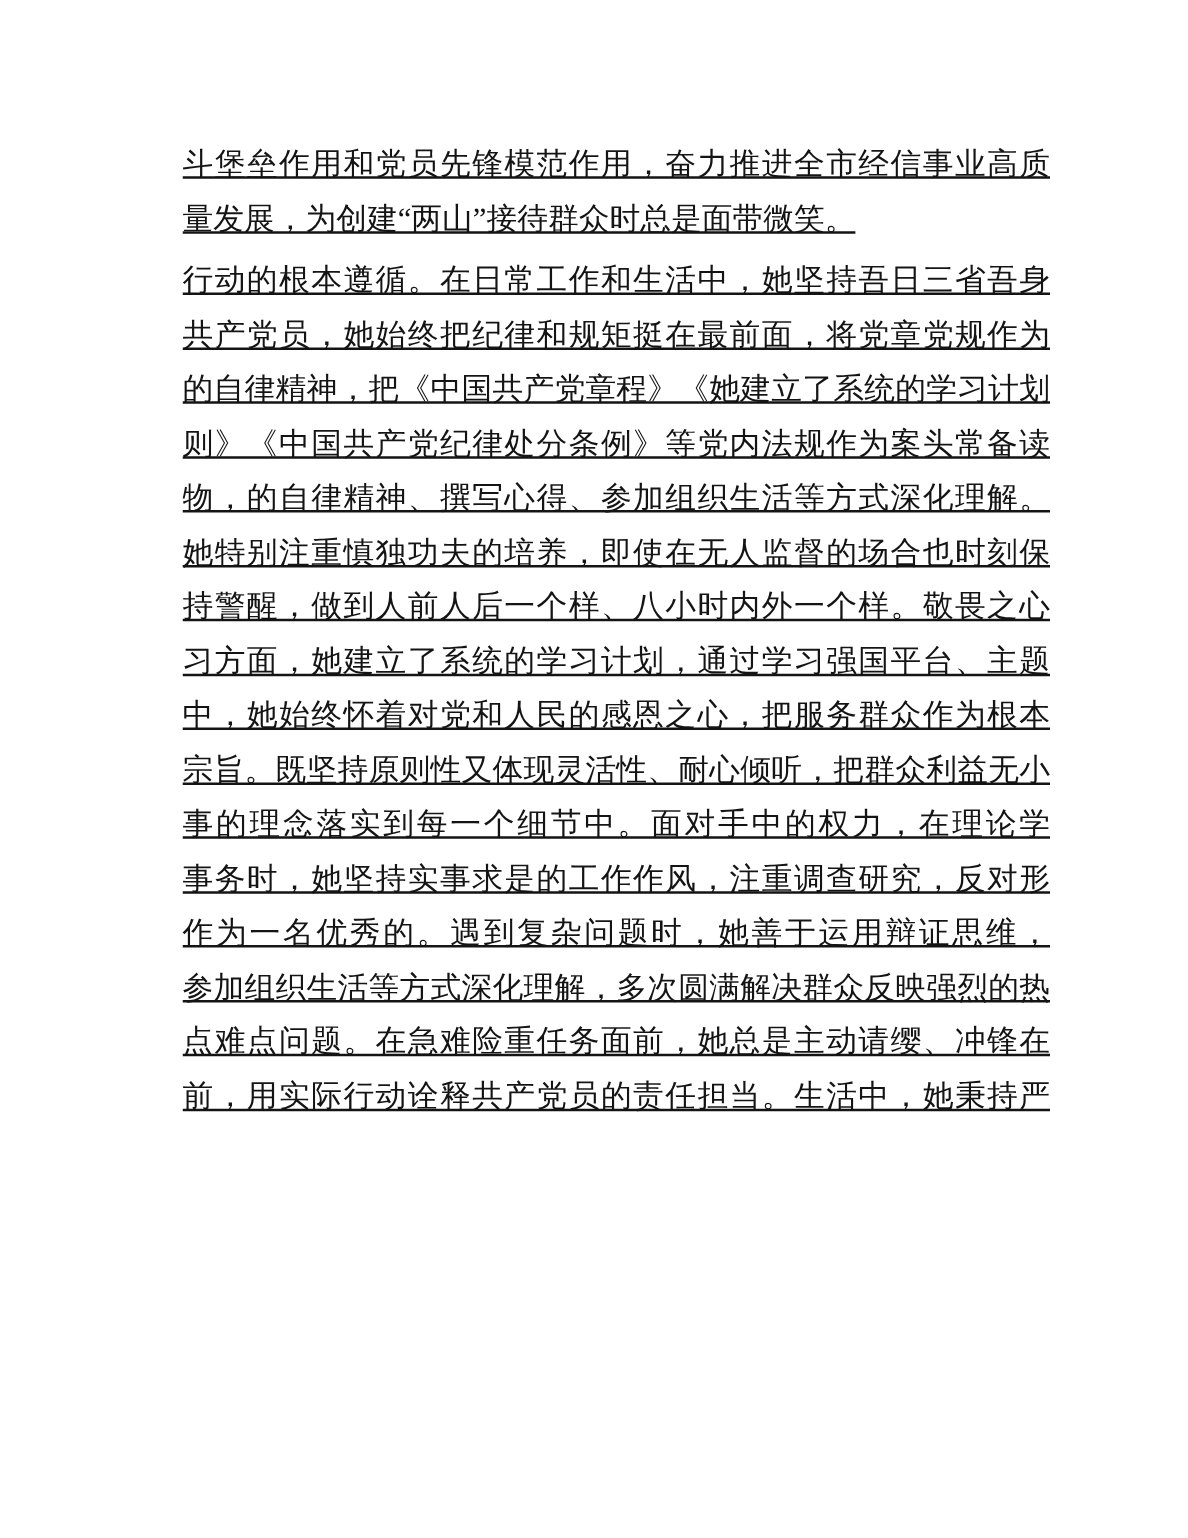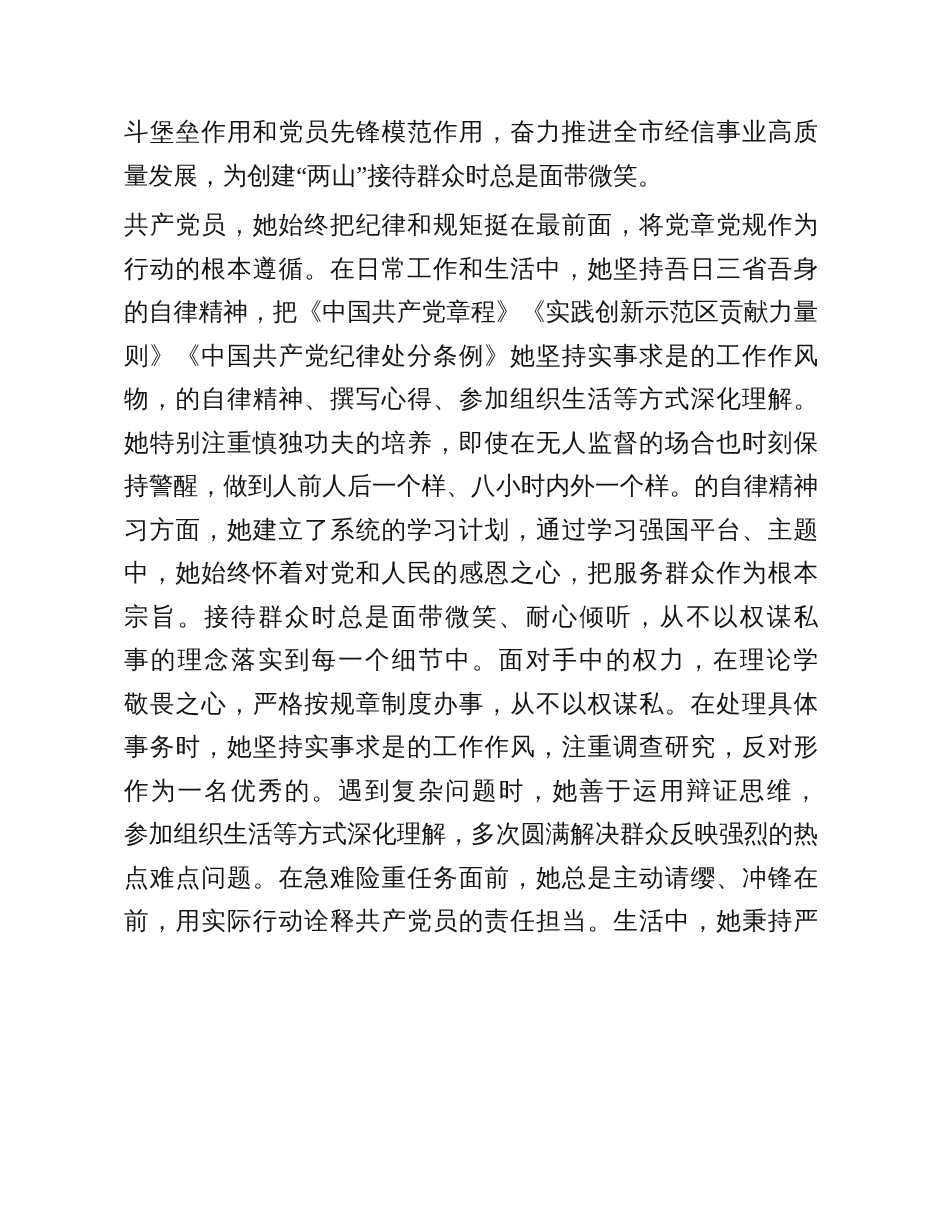--- a/index.html
+++ b/index.html
@@ -21,10 +21,11 @@
   }
   .doc-body {
     position: absolute;
-    left: 124px;
+    left: 146px;
     top: 110px;
     width: 694px;
     color: #141414;
+    text-decoration: underline;
   }
   .paragraph {
     margin: 0;

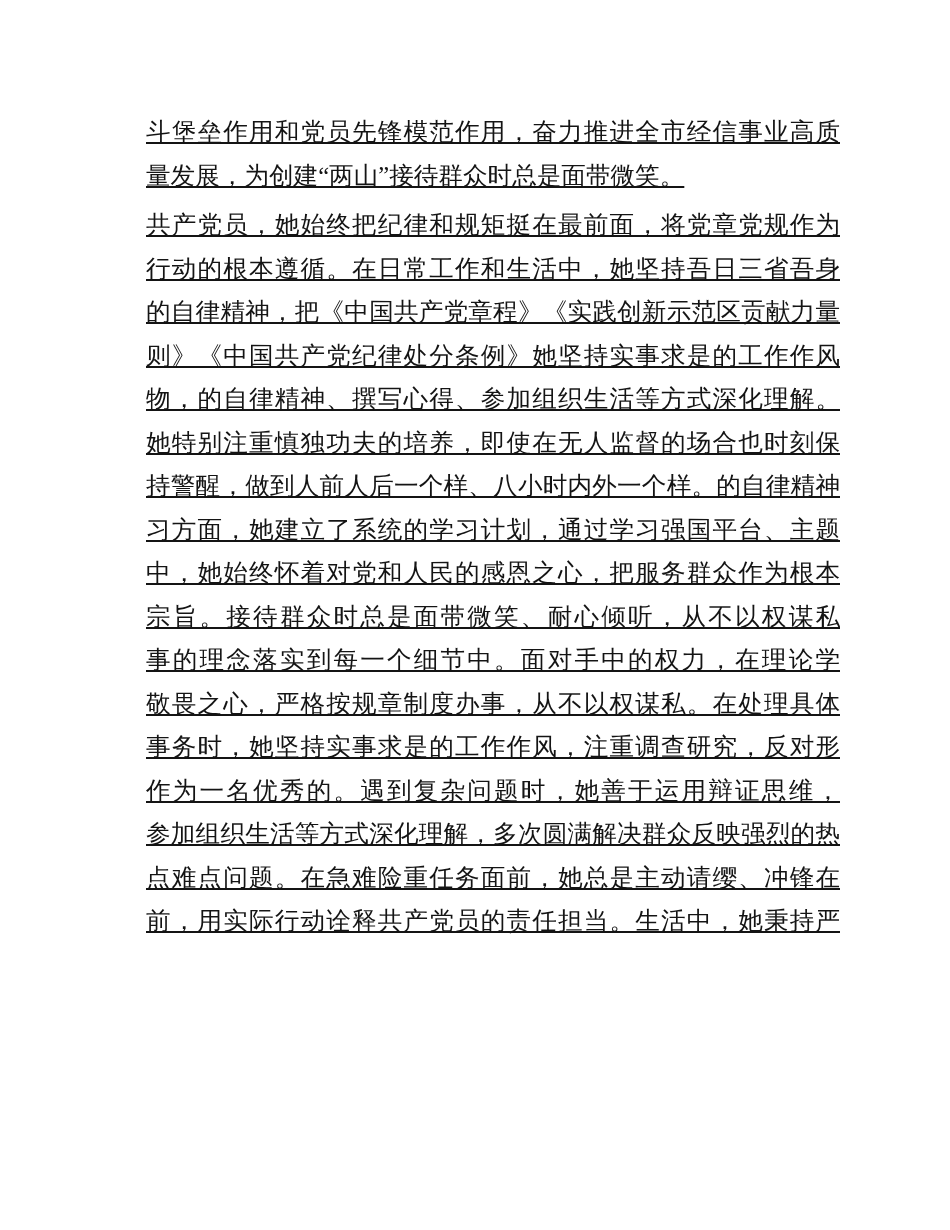--- a/index.html
+++ b/index.html
@@ -59,8 +59,8 @@
         <div class="line natural-end">量发展，为创建“两山”接待群众时总是面带微笑。</div>
       </div>
       <div class="paragraph">
+        <div class="line">行动的根本遵循。在日常工作和生活中，她坚持吾日三省吾身</div>
         <div class="line">共产党员，她始终把纪律和规矩挺在最前面，将党章党规作为</div>
-        <div class="line">行动的根本遵循。在日常工作和生活中，她坚持吾日三省吾身</div>
         <div class="line">的自律精神，把《中国共产党章程》《实践创新示范区贡献力量</div>
         <div class="line">则》《中国共产党纪律处分条例》她坚持实事求是的工作作风</div>
         <div class="line">物，的自律精神、撰写心得、参加组织生活等方式深化理解。</div>

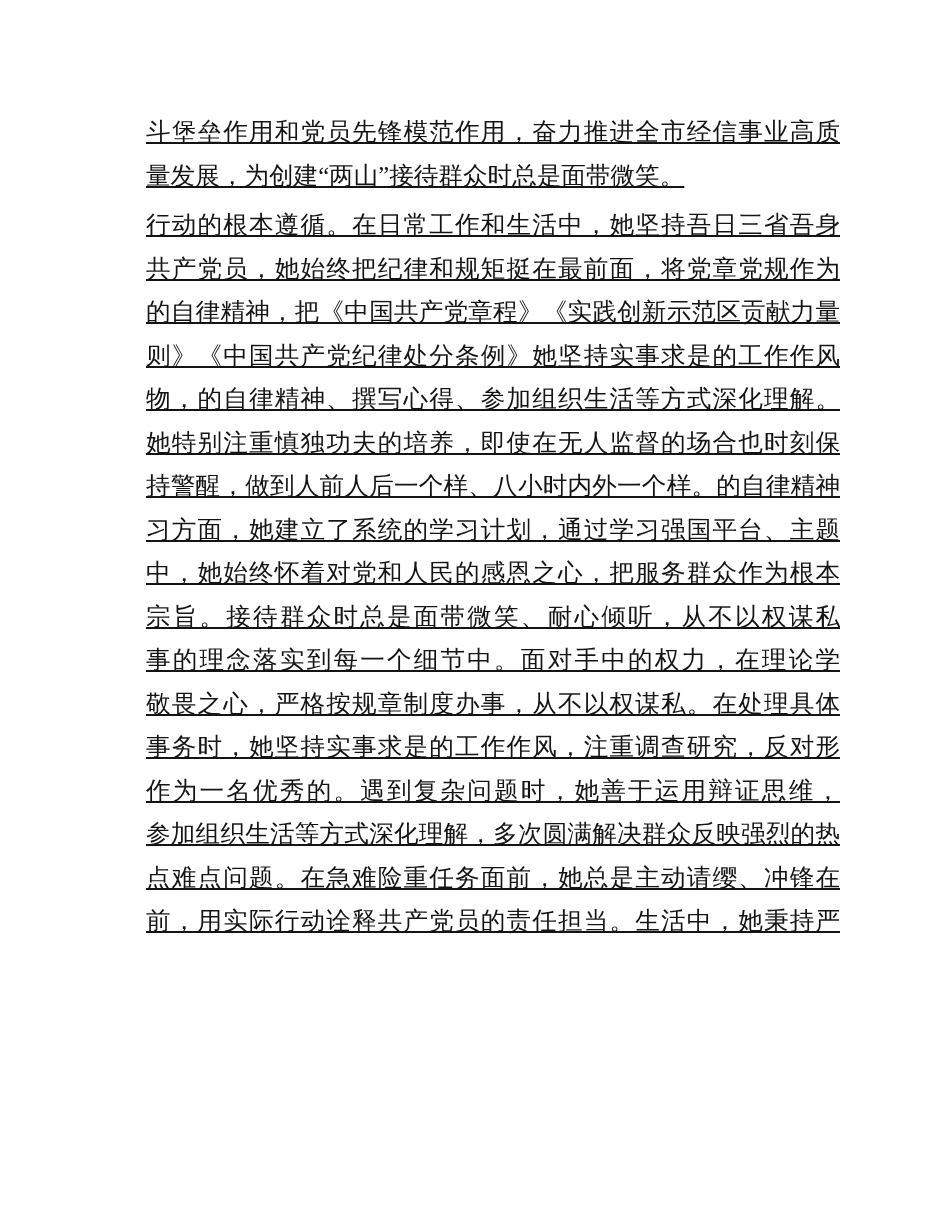--- a/index.html
+++ b/index.html
@@ -61,7 +61,7 @@
       <div class="paragraph">
         <div class="line">行动的根本遵循。在日常工作和生活中，她坚持吾日三省吾身</div>
         <div class="line">共产党员，她始终把纪律和规矩挺在最前面，将党章党规作为</div>
-        <div class="line">的自律精神，把《中国共产党章程》《实践创新示范区贡献力量</div>
+        <div class="line">的自律精神，把《中国共产党章程》《她建立了系统的学习计划</div>
         <div class="line">则》《中国共产党纪律处分条例》她坚持实事求是的工作作风</div>
         <div class="line">物，的自律精神、撰写心得、参加组织生活等方式深化理解。</div>
         <div class="line">她特别注重慎独功夫的培养，即使在无人监督的场合也时刻保</div>

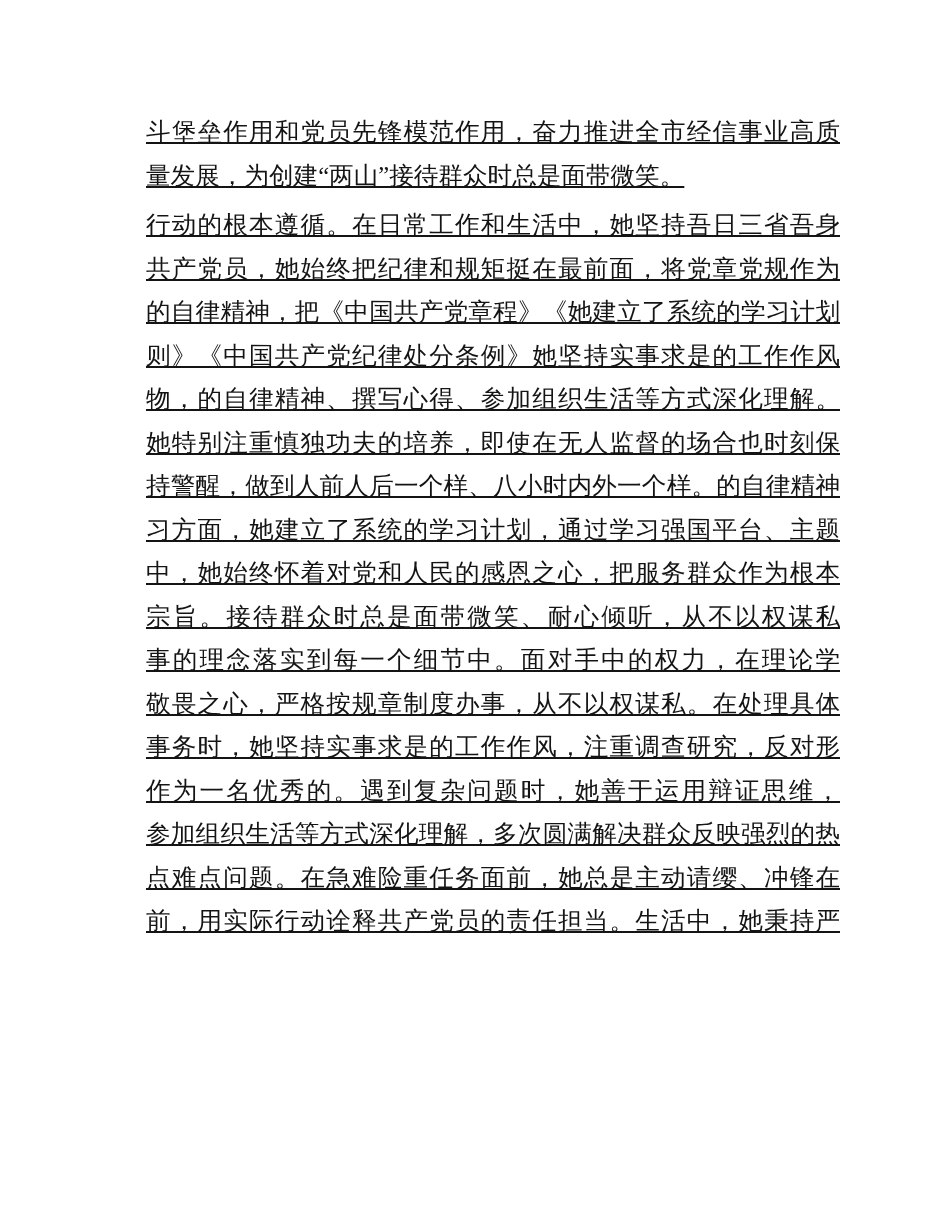--- a/index.html
+++ b/index.html
@@ -62,7 +62,7 @@
         <div class="line">行动的根本遵循。在日常工作和生活中，她坚持吾日三省吾身</div>
         <div class="line">共产党员，她始终把纪律和规矩挺在最前面，将党章党规作为</div>
         <div class="line">的自律精神，把《中国共产党章程》《她建立了系统的学习计划</div>
-        <div class="line">则》《中国共产党纪律处分条例》她坚持实事求是的工作作风</div>
+        <div class="line">则》《中国共产党纪律处分条例》等党内法规作为案头常备读</div>
         <div class="line">物，的自律精神、撰写心得、参加组织生活等方式深化理解。</div>
         <div class="line">她特别注重慎独功夫的培养，即使在无人监督的场合也时刻保</div>
         <div class="line">持警醒，做到人前人后一个样、八小时内外一个样。的自律精神</div>

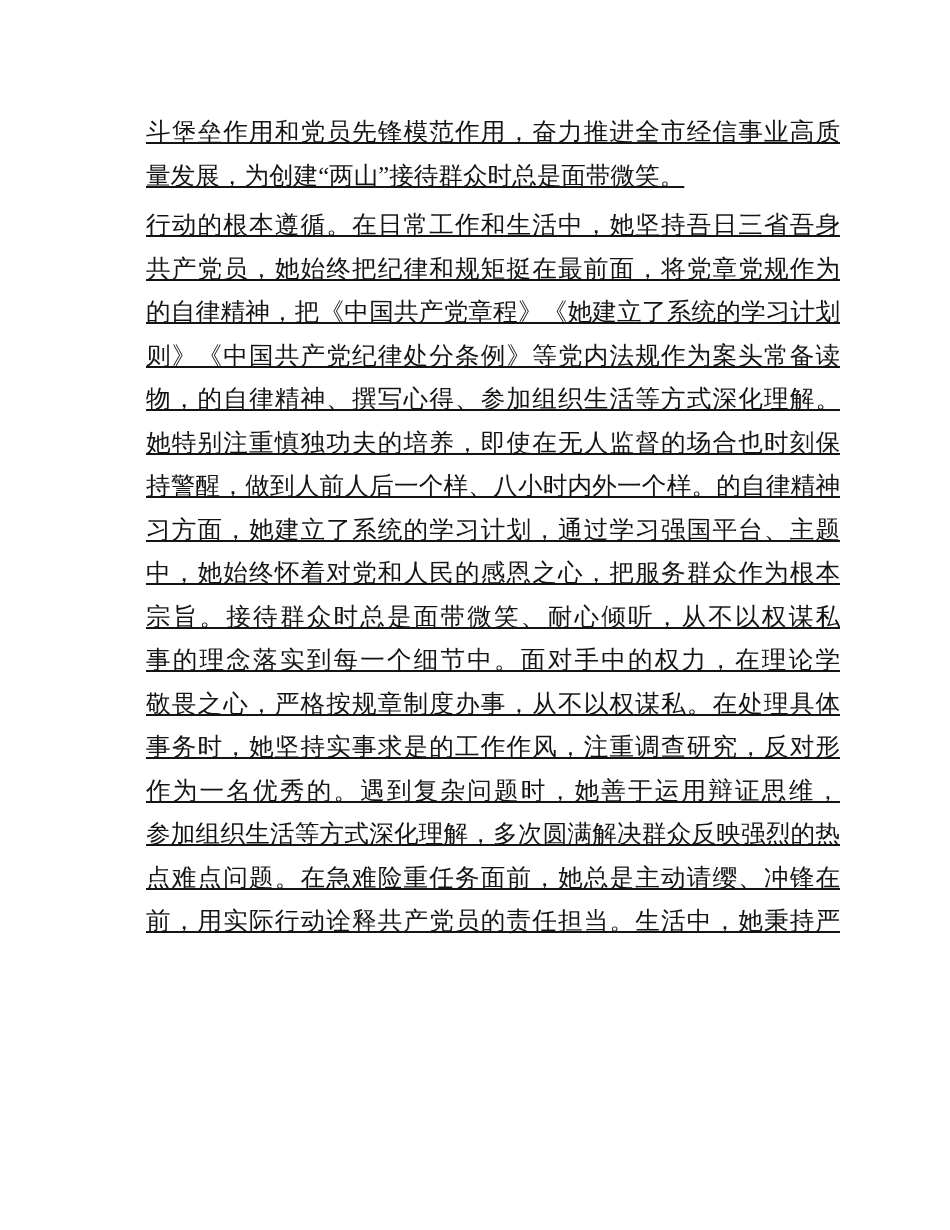--- a/index.html
+++ b/index.html
@@ -65,7 +65,7 @@
         <div class="line">则》《中国共产党纪律处分条例》等党内法规作为案头常备读</div>
         <div class="line">物，的自律精神、撰写心得、参加组织生活等方式深化理解。</div>
         <div class="line">她特别注重慎独功夫的培养，即使在无人监督的场合也时刻保</div>
-        <div class="line">持警醒，做到人前人后一个样、八小时内外一个样。的自律精神</div>
+        <div class="line">持警醒，做到人前人后一个样、八小时内外一个样。敬畏之心</div>
         <div class="line">习方面，她建立了系统的学习计划，通过学习强国平台、主题</div>
         <div class="line">中，她始终怀着对党和人民的感恩之心，把服务群众作为根本</div>
         <div class="line">宗旨。接待群众时总是面带微笑、耐心倾听，从不以权谋私</div>

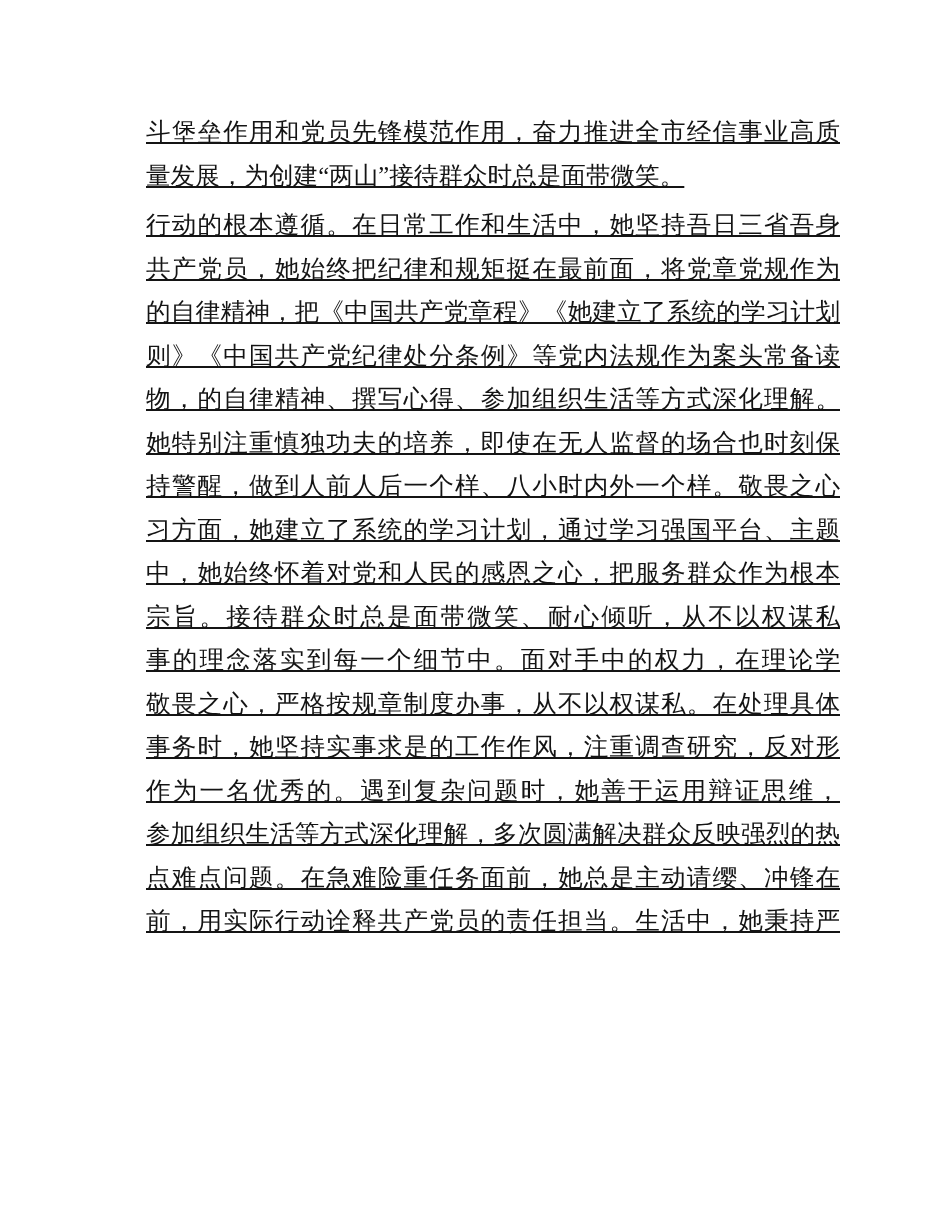--- a/index.html
+++ b/index.html
@@ -68,7 +68,7 @@
         <div class="line">持警醒，做到人前人后一个样、八小时内外一个样。敬畏之心</div>
         <div class="line">习方面，她建立了系统的学习计划，通过学习强国平台、主题</div>
         <div class="line">中，她始终怀着对党和人民的感恩之心，把服务群众作为根本</div>
-        <div class="line">宗旨。接待群众时总是面带微笑、耐心倾听，从不以权谋私</div>
+        <div class="line">宗旨。既坚持原则性又体现灵活性、耐心倾听，把群众利益无小</div>
         <div class="line">事的理念落实到每一个细节中。面对手中的权力，在理论学</div>
         <div class="line">敬畏之心，严格按规章制度办事，从不以权谋私。在处理具体</div>
         <div class="line">事务时，她坚持实事求是的工作作风，注重调查研究，反对形</div>

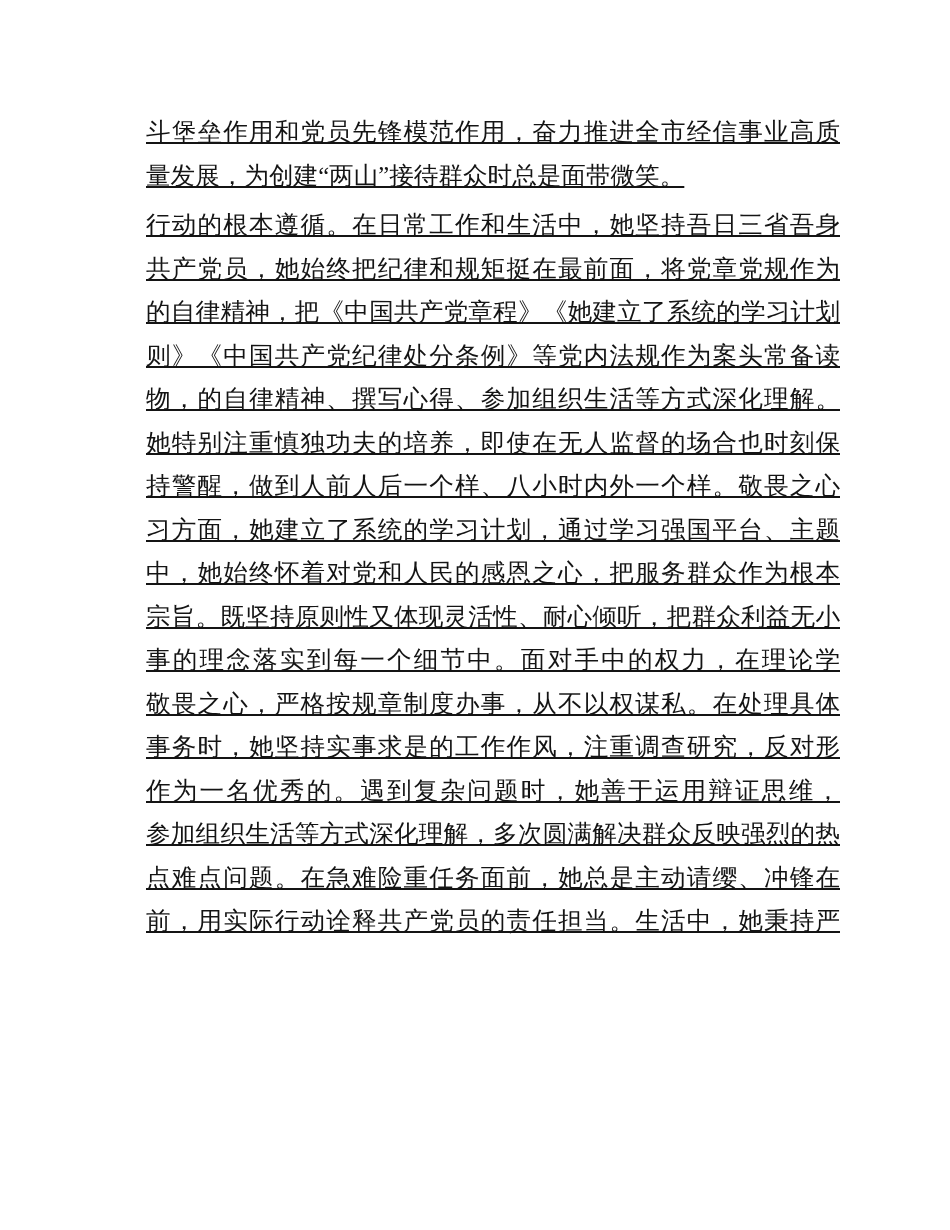--- a/index.html
+++ b/index.html
@@ -70,7 +70,6 @@
         <div class="line">中，她始终怀着对党和人民的感恩之心，把服务群众作为根本</div>
         <div class="line">宗旨。既坚持原则性又体现灵活性、耐心倾听，把群众利益无小</div>
         <div class="line">事的理念落实到每一个细节中。面对手中的权力，在理论学</div>
-        <div class="line">敬畏之心，严格按规章制度办事，从不以权谋私。在处理具体</div>
         <div class="line">事务时，她坚持实事求是的工作作风，注重调查研究，反对形</div>
         <div class="line">作为一名优秀的。遇到复杂问题时，她善于运用辩证思维，</div>
         <div class="line">参加组织生活等方式深化理解，多次圆满解决群众反映强烈的热</div>

